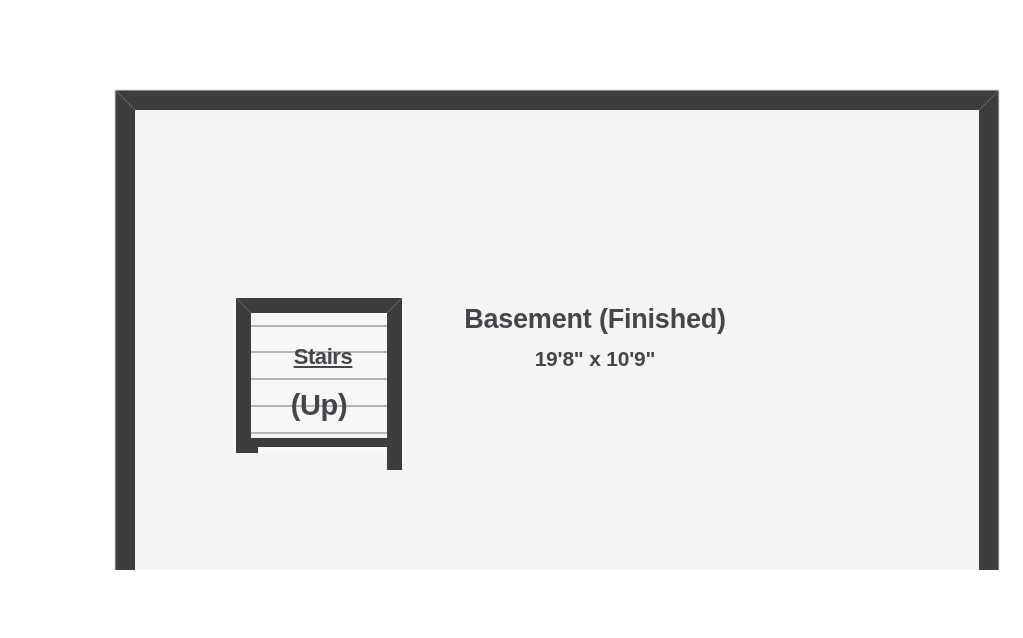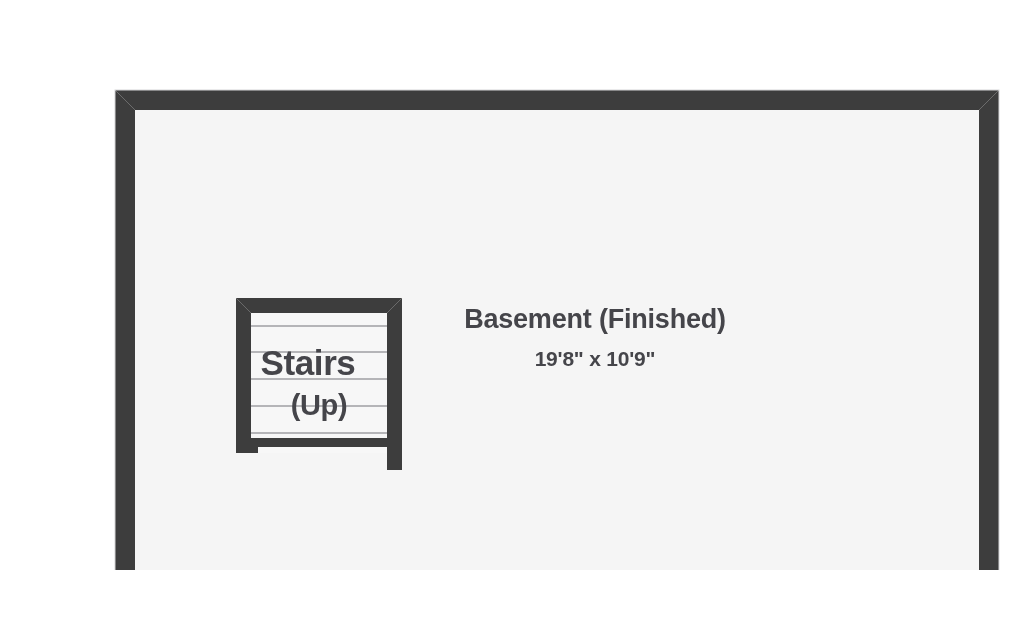--- a/index.html
+++ b/index.html
@@ -57,11 +57,12 @@
     letter-spacing: -0.2px;
   }
   #stairs-label-line1 {
-    left: 161px;
+    left: 176px;
     top: 345px;
     width: 200px;
-    font-size: 35px;
+    font-size: 22px;
     letter-spacing: -0.4px;
+    text-decoration: underline;
   }
   #stairs-label-line2 {
     left: 172px;

